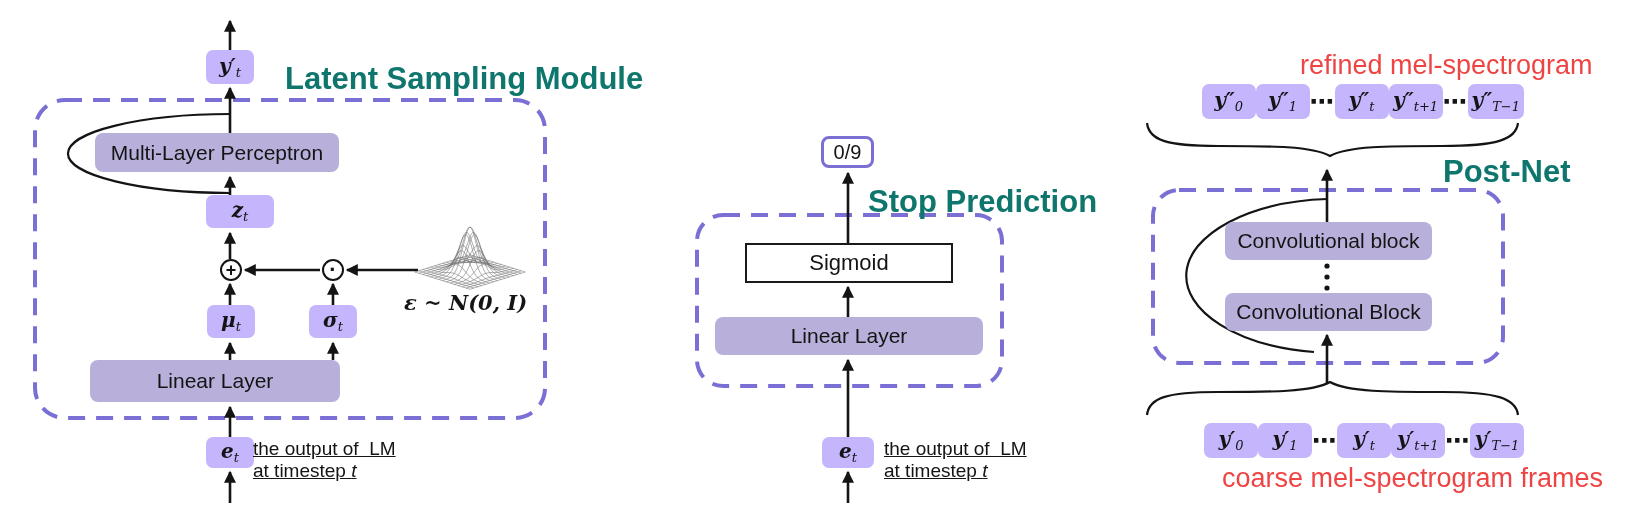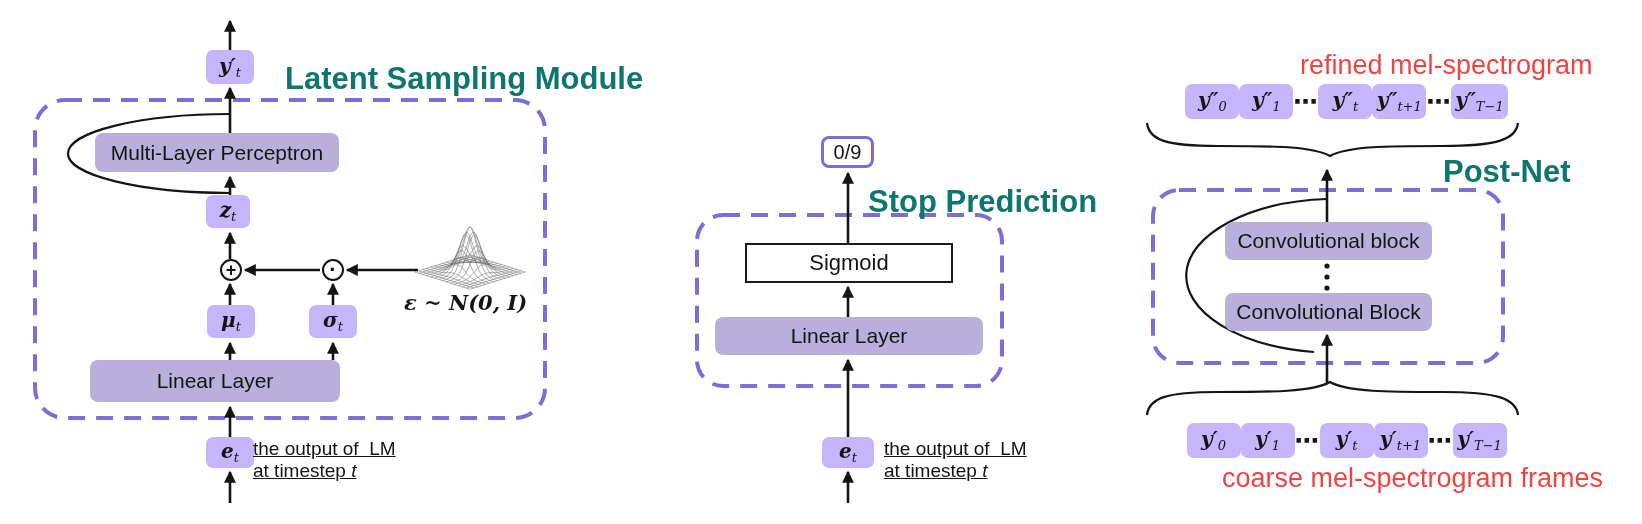--- a/index.html
+++ b/index.html
@@ -30,7 +30,7 @@
   .op-add{font-size:18px;line-height:18px;}
   .op-mul{font-size:22px;line-height:18px;}
   
-  .frame-row{display:flex;justify-content:center;align-items:center;padding-left:29px;}
+  .frame-row{display:flex;justify-content:flex-end;align-items:center;padding-left:29px;}
   .fbox{min-width:46px;height:35px;padding:0 4px;display:flex;align-items:center;justify-content:center;}
   .hdots{font-family:"DejaVu Sans",sans-serif;font-weight:bold;font-size:25px;color:#141414;}
 </style>

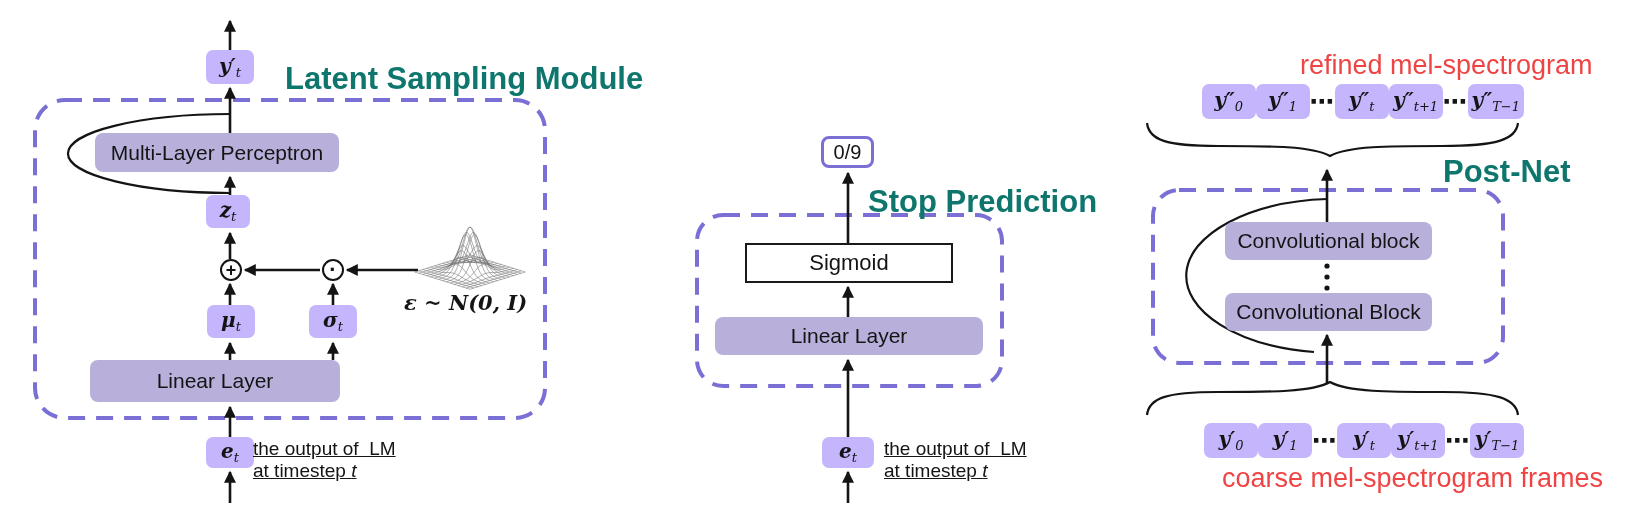--- a/index.html
+++ b/index.html
@@ -134,7 +134,7 @@
 
   <div class="abs mbox med layer-label" style="left:95px;top:133px;width:244px;height:39px;">Multi-Layer Perceptron</div>
 
-  <div class="abs mbox light" style="left:206px;top:195px;width:44px;height:33px;">
+  <div class="abs mbox light" style="left:206px;top:195px;width:68px;height:33px;">
     <span class="mwrap"><span class="mb">z</span><sub class="msub">t</sub></span>
   </div>
 

